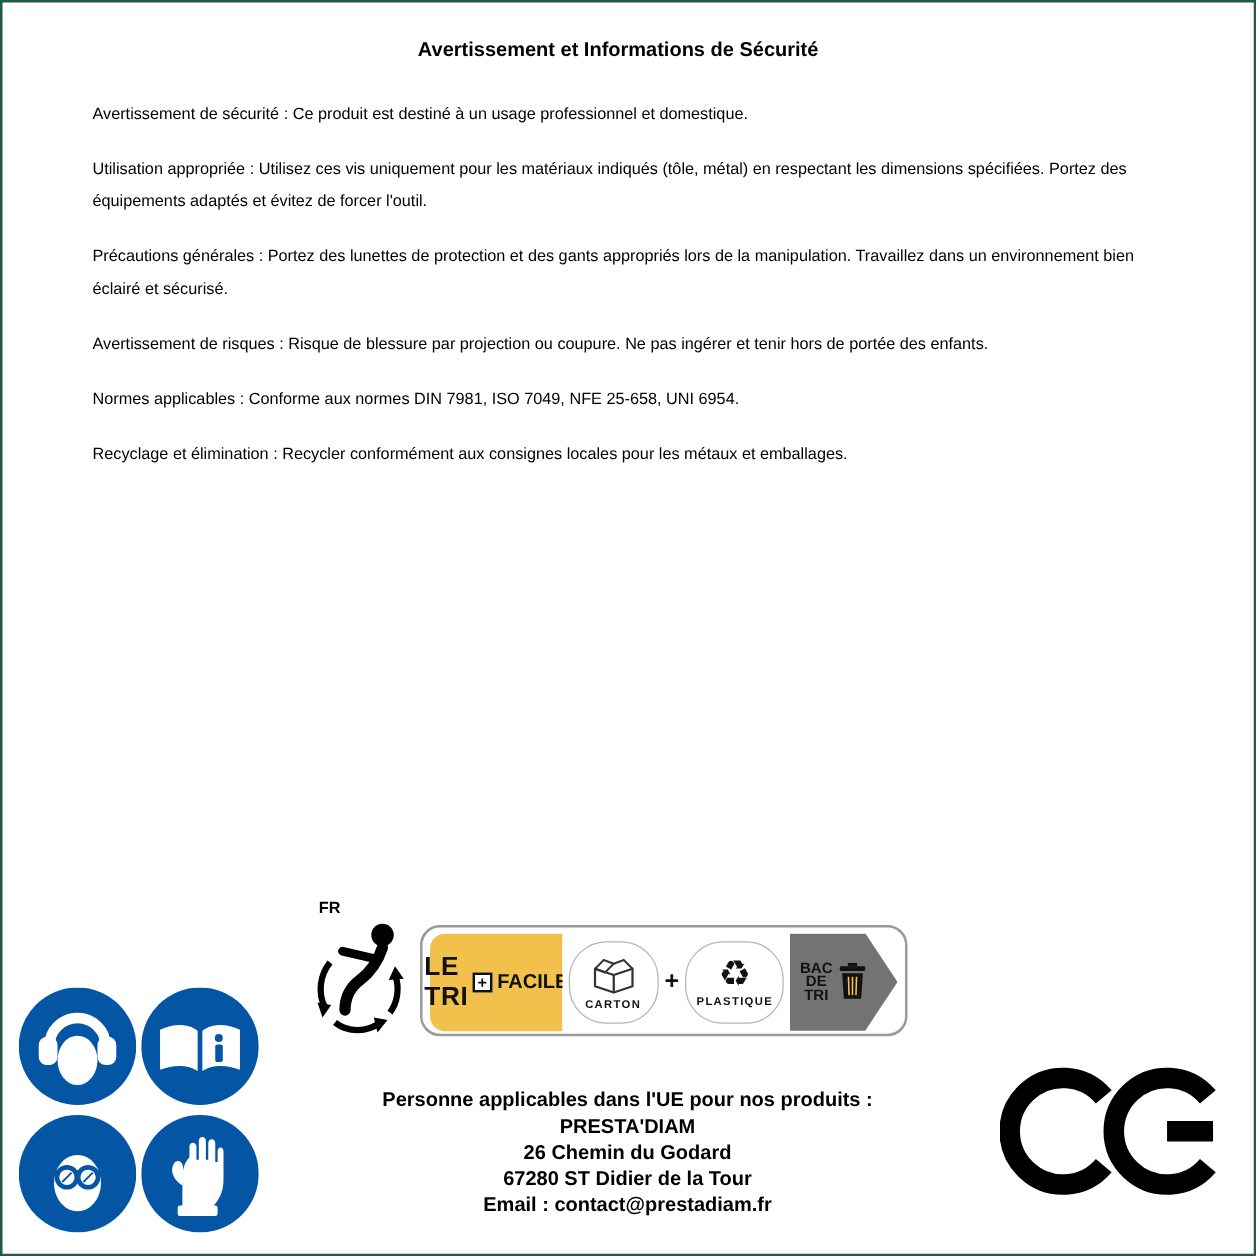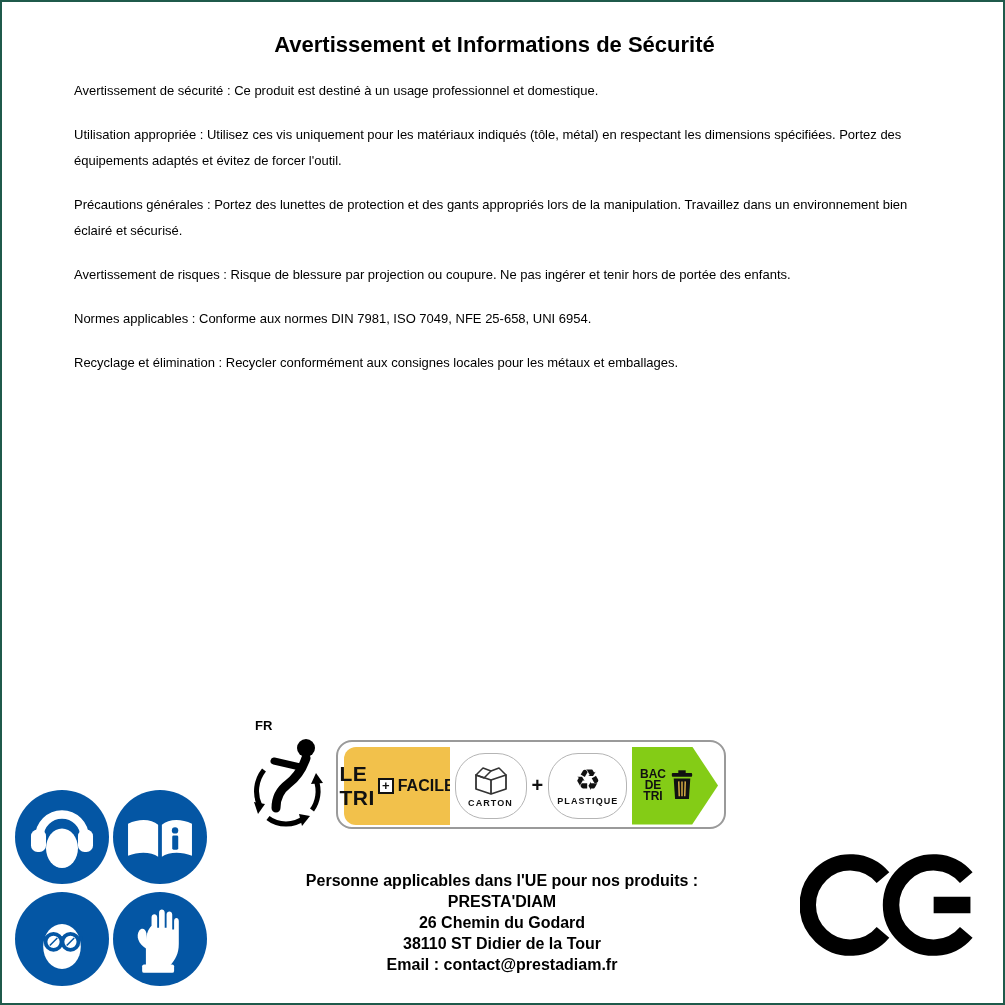--- a/index.html
+++ b/index.html
@@ -18,7 +18,7 @@
   .doc-title {
     position: absolute; top: 30px; left: 0; right: 16px;
     text-align: center;
-    font-size: 22px; font-weight: bold; color: #000;
+    font-size: 16px; font-weight: bold; color: #000;
   }
   .content {
     position: absolute; top: 76px; left: 72px; right: 64px;

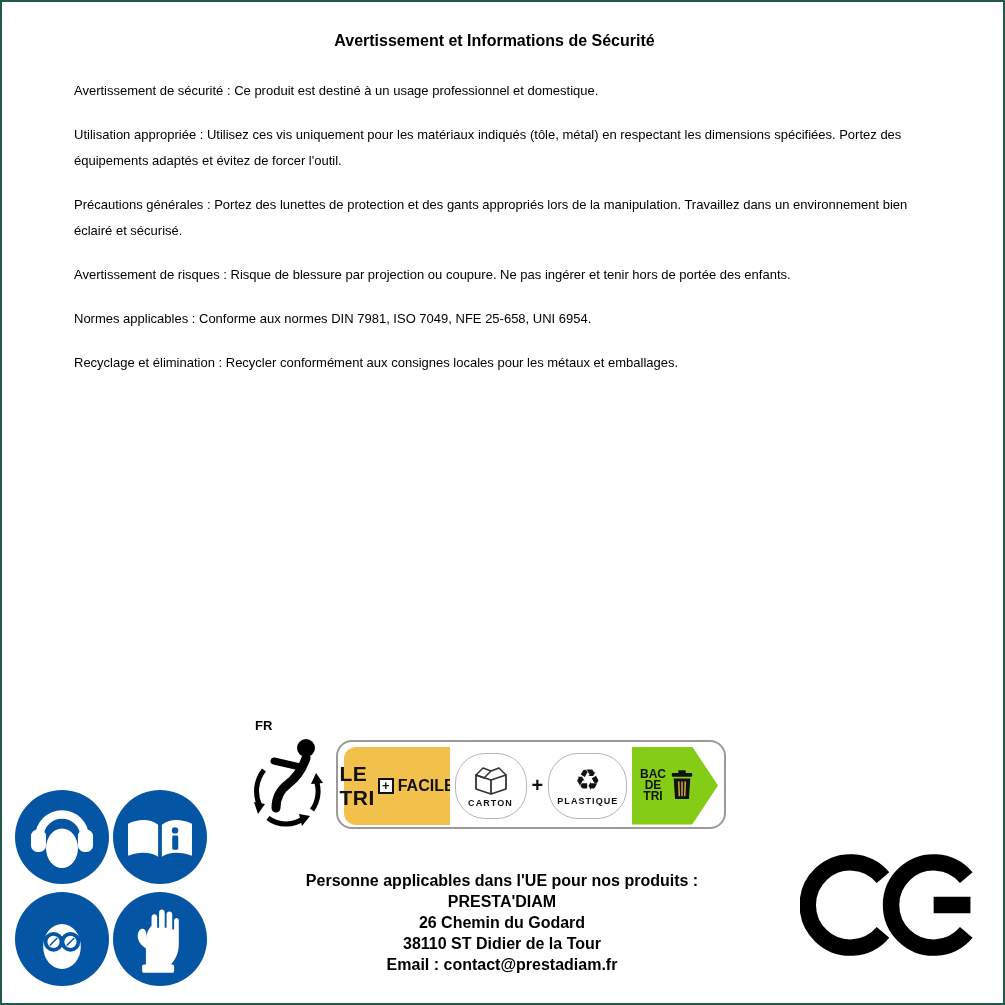--- a/index.html
+++ b/index.html
@@ -72,7 +72,7 @@
   .recycle-glyph { font-size: 29px; line-height: 30px; color: #111; }
   .mid-plus { font-size: 20px; font-weight: bold; color: #111; }
   .tri-chevron {
-    flex: 0 0 86px; width: 86px; background: #84cc16;
+    flex: 0 0 86px; width: 86px; background: #737373;
     clip-path: polygon(0 0, 70% 0, 100% 50%, 70% 100%, 0 100%);
     display: flex; align-items: center; gap: 4px; padding-left: 8px;
   }

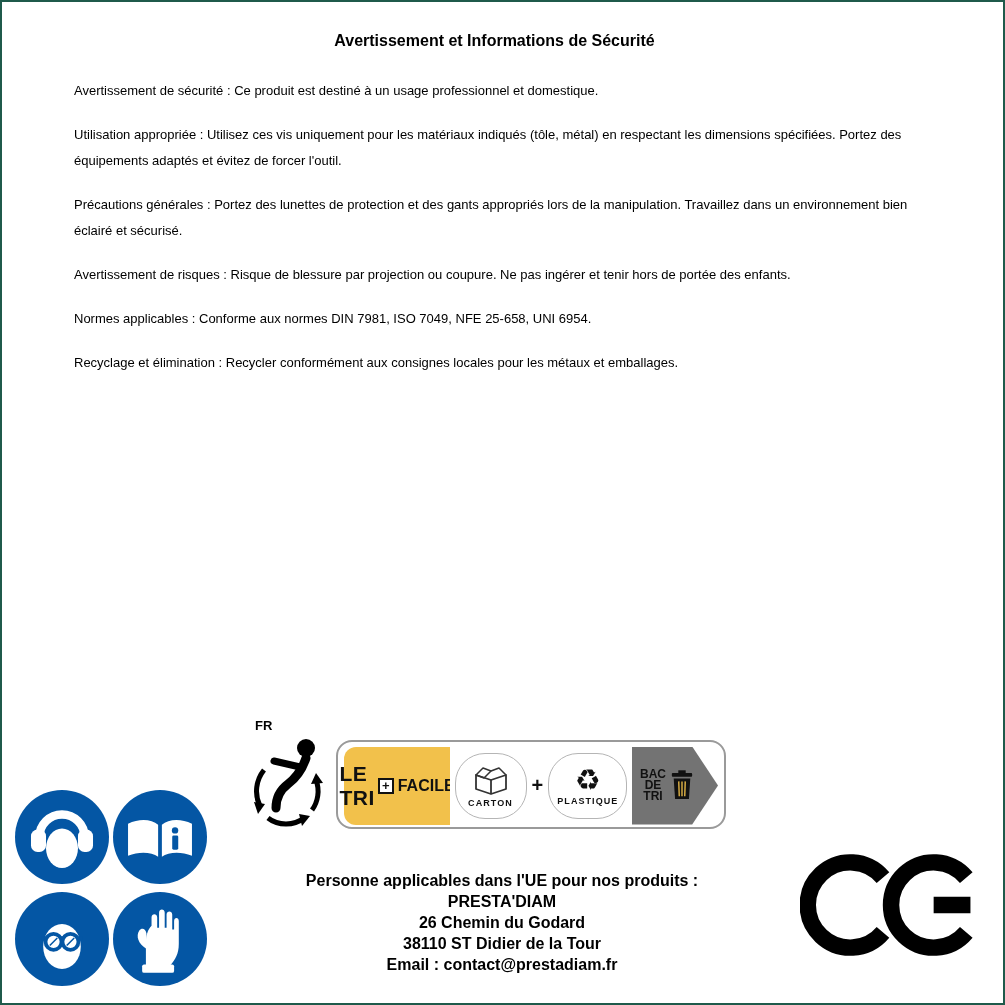--- a/index.html
+++ b/index.html
@@ -204,7 +204,7 @@
     <div>Personne applicables dans l'UE pour nos produits :</div>
     <div>PRESTA'DIAM</div>
     <div>26 Chemin du Godard</div>
-    <div>38110 ST Didier de la Tour</div>
+    <div>67280 ST Didier de la Tour</div>
     <div>Email : contact@prestadiam.fr</div>
   </div>
 

